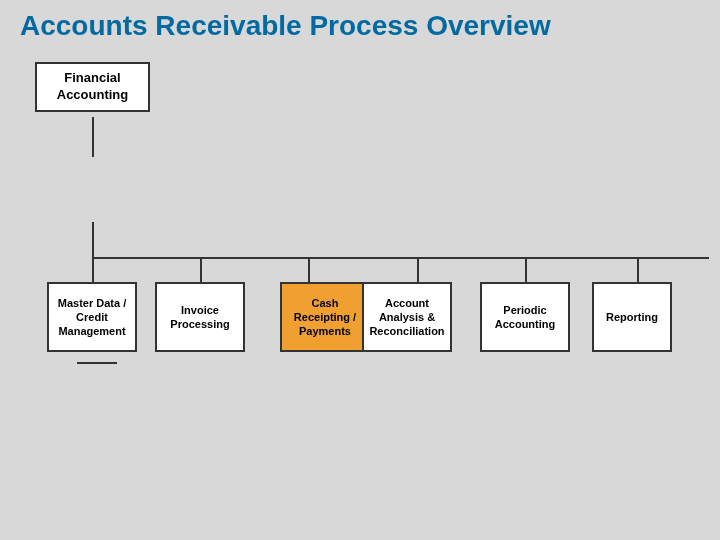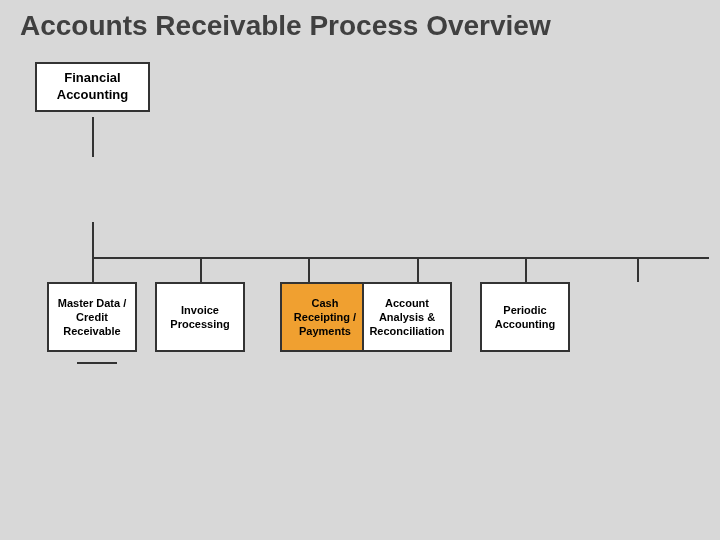--- a/index.html
+++ b/index.html
@@ -21,7 +21,7 @@
     .title {
       font-size: 28px;
       font-weight: bold;
-      color: #404040;
+      color: #0369a1;
       margin-bottom: 20px;
       font-family: Arial Black, Arial, sans-serif;
     }

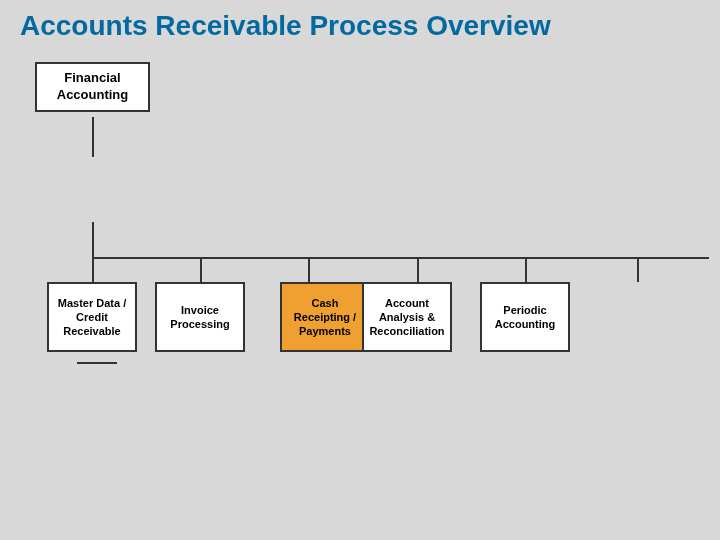--- a/index.html
+++ b/index.html
@@ -148,7 +148,7 @@
     <div class="line-drop" style="left: 617px;"></div>
 
     <div class="bbox" style="left: 27px;">
-      <span>Master Data / Credit Receivable</span>
+      <span>Master Data / Credit Management</span>
     </div>
 
     <div class="bbox" style="left: 135px;">

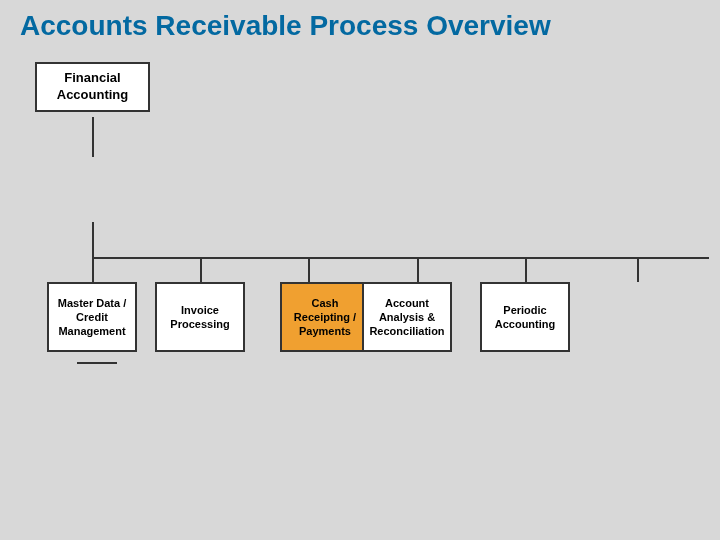--- a/index.html
+++ b/index.html
@@ -167,6 +167,9 @@
       <span>Periodic Accounting</span>
     </div>
 
+    <div class="bbox" style="left: 572px; width: 80px;">
+      <span>Reporting</span>
+    </div>
 
     <div class="detail-small"></div>
 

